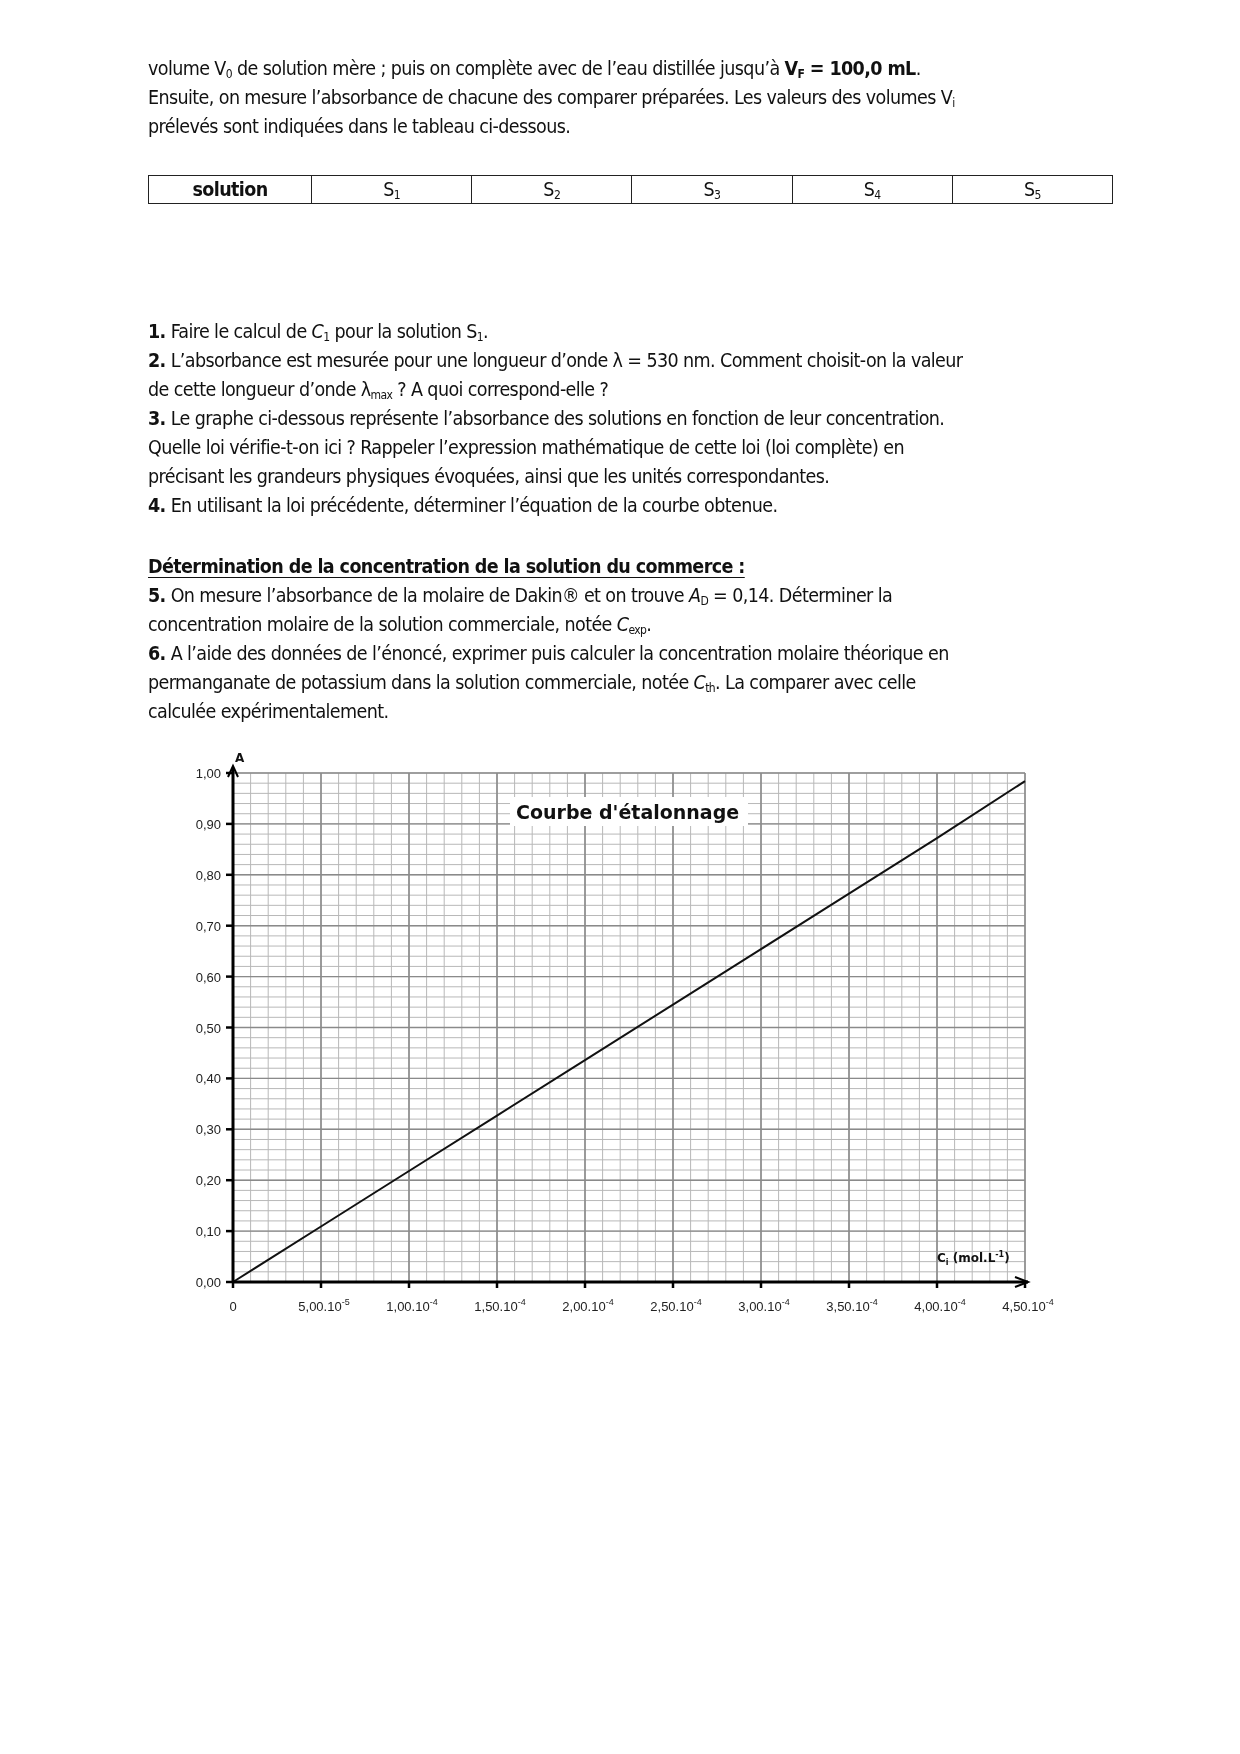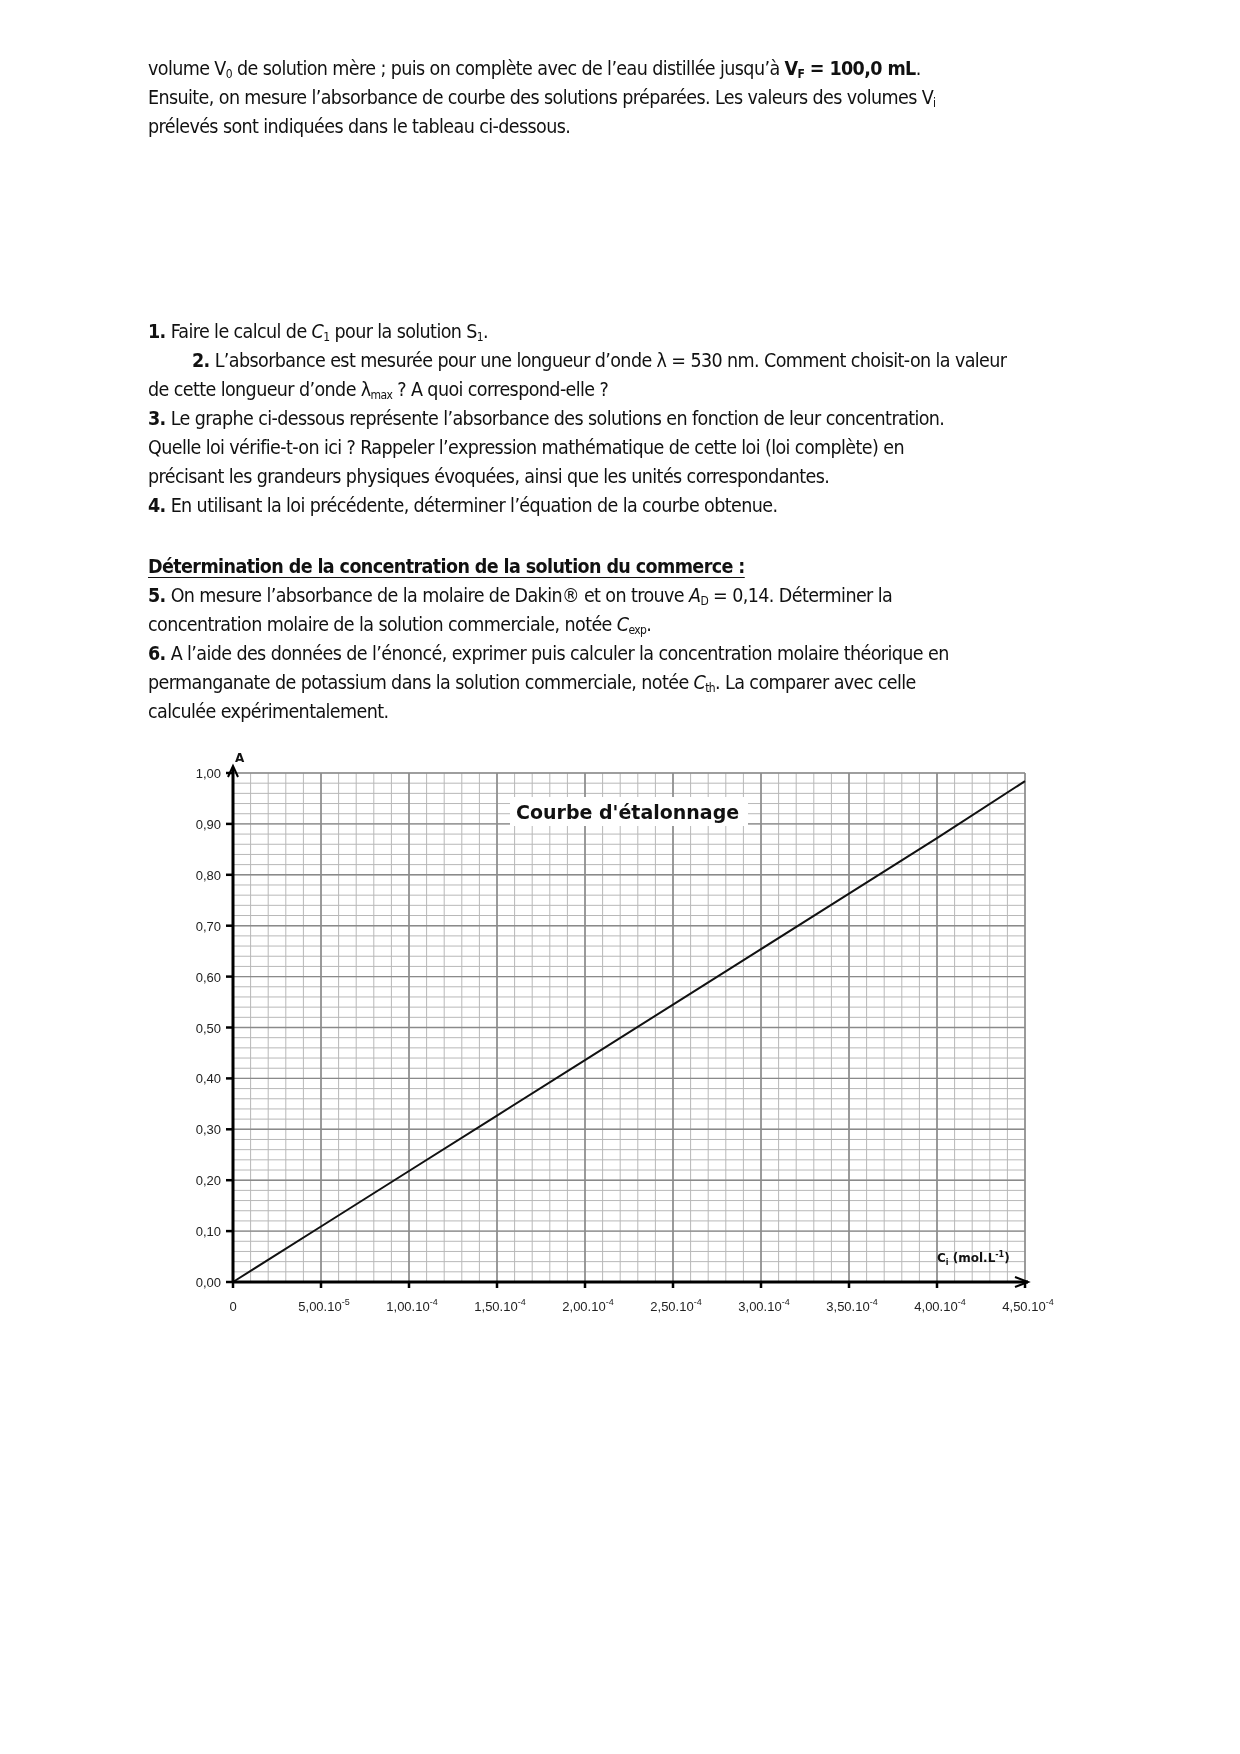--- a/index.html
+++ b/index.html
@@ -34,7 +34,7 @@
   <span>volume V</span><sub>0</sub><span> de solution mère ; puis on complète avec de l’eau distillée jusqu’à </span><b><span>V</span><sub>F</sub><span> = 100,0 mL</span></b><span>.</span>
 </div>
 <div class="txt" style="top:83px;">
-  <span>Ensuite, on mesure l’absorbance de courbe des solutions préparées. Les valeurs des volumes V</span><sub>i</sub>
+  <span>Ensuite, on mesure l’absorbance de chacune des comparer préparées. Les valeurs des volumes V</span><sub>i</sub>
 </div>
 <div class="txt" style="top:112px;">
   <span>prélevés sont indiquées dans le tableau ci-dessous.</span>

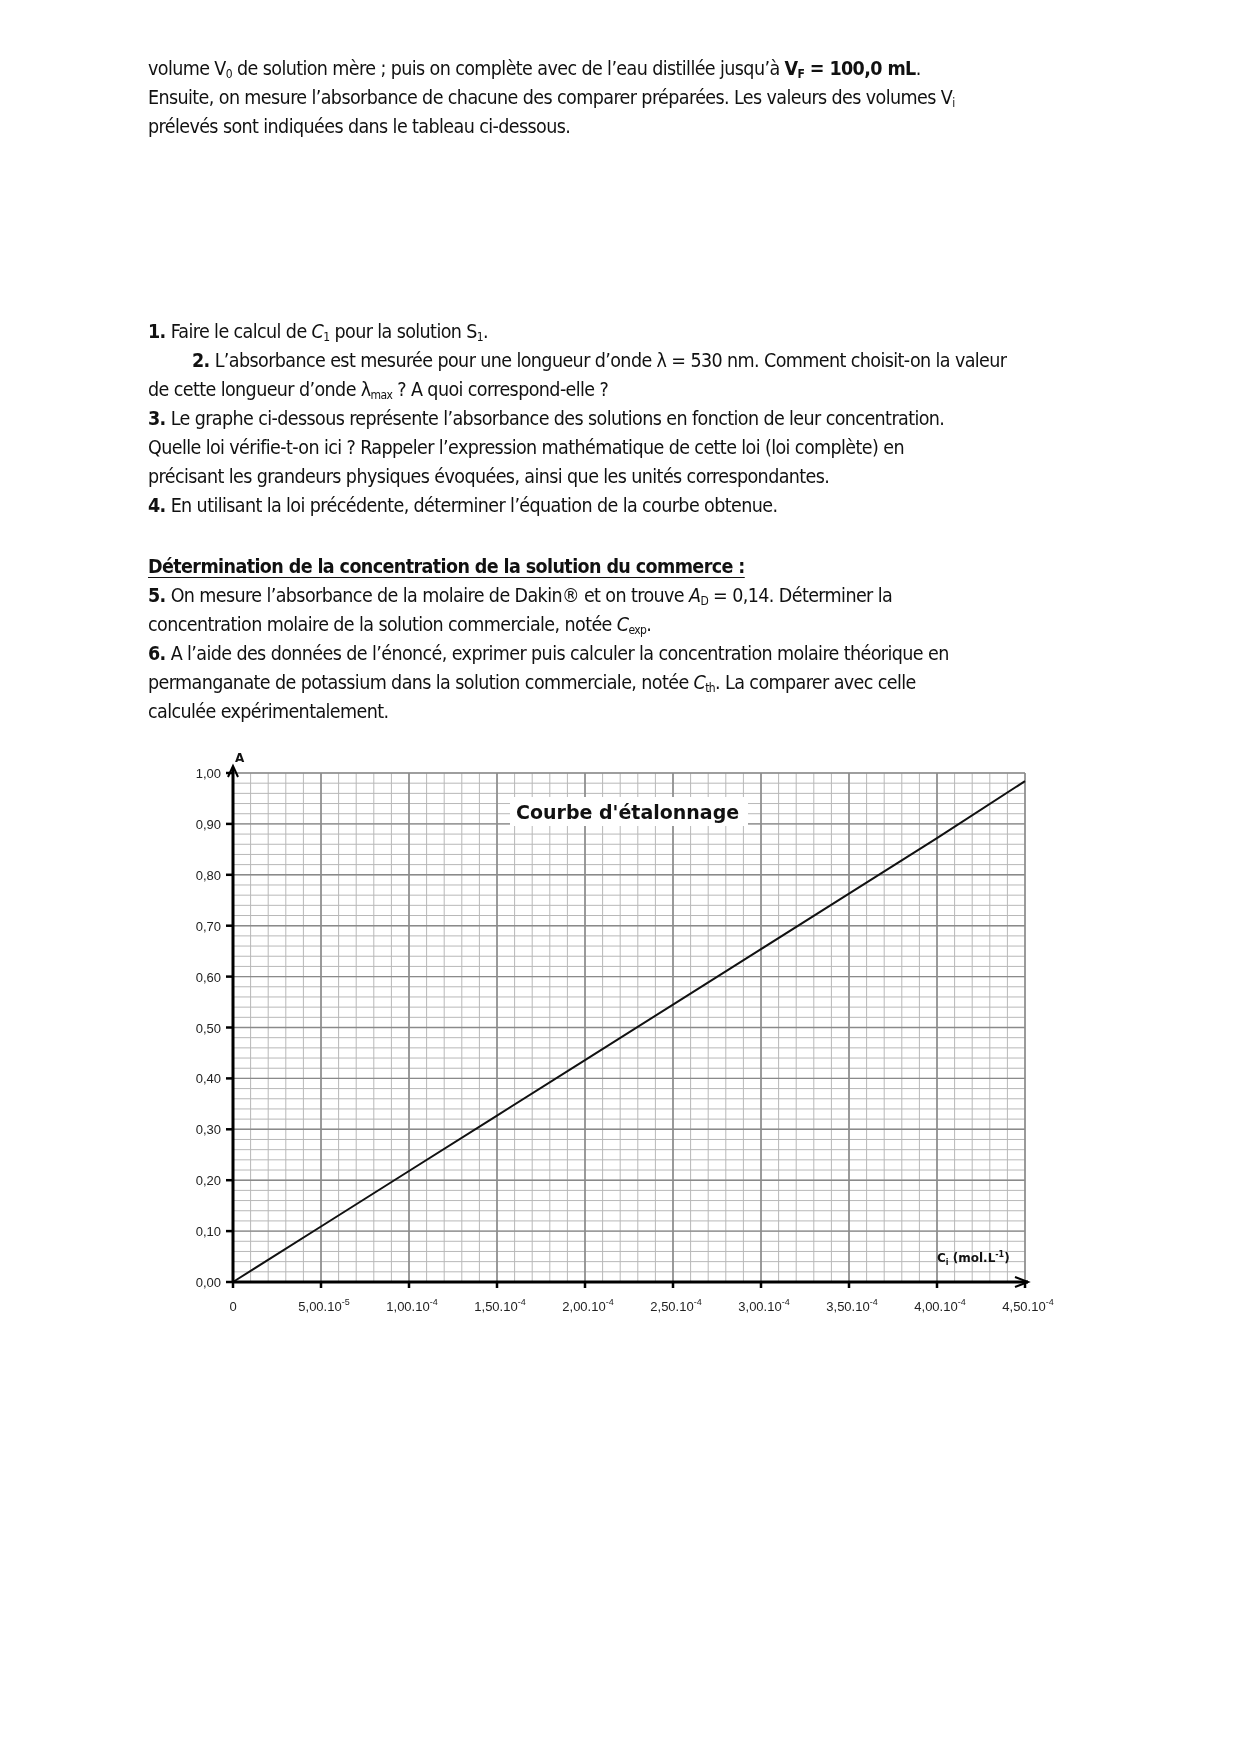--- a/index.html
+++ b/index.html
@@ -42,6 +42,14 @@
 
 <table class="data">
   <tbody>
+      <tr class="r1">
+    <td class="head">solution</td>
+    <td><span>S</span><sub>1</sub></td>
+    <td><span>S</span><sub>2</sub></td>
+    <td><span>S</span><sub>3</sub></td>
+    <td><span>S</span><sub>4</sub></td>
+    <td><span>S</span><sub>5</sub></td>
+  </tr>
 </tbody>
   </table>
 

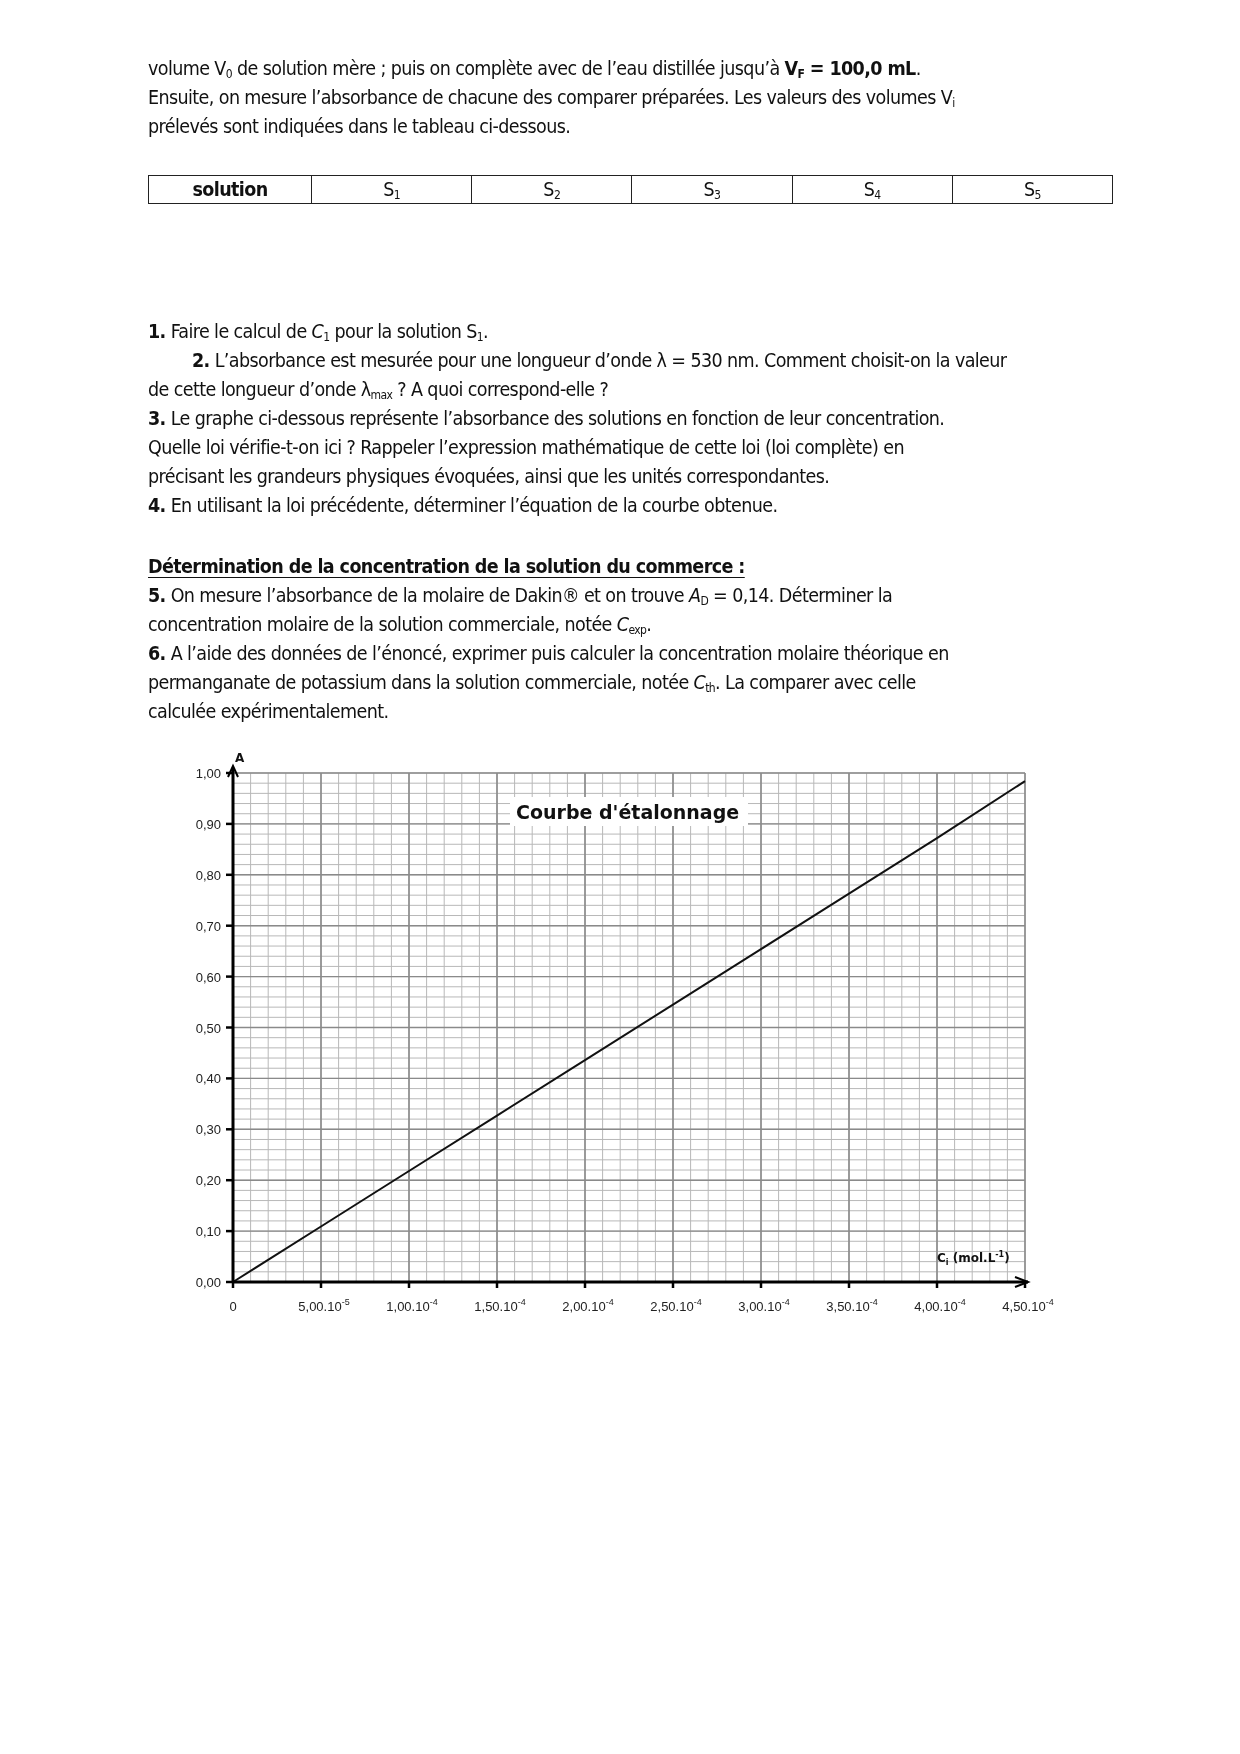--- a/index.html
+++ b/index.html
@@ -56,7 +56,7 @@
 <div class="txt" style="top:317px;">
   <b>1.</b><span> Faire le calcul de </span><i>C</i><sub>1</sub><span> pour la solution S</span><sub>1</sub><span>.</span>
 </div>
-<div class="txt" style="top:346px;margin-left:44px;">
+<div class="txt" style="top:346px;">
   <b>2.</b><span> L’absorbance est mesurée pour une longueur d’onde λ = 530 nm. Comment choisit-on la valeur</span>
 </div>
 <div class="txt" style="top:375px;">

